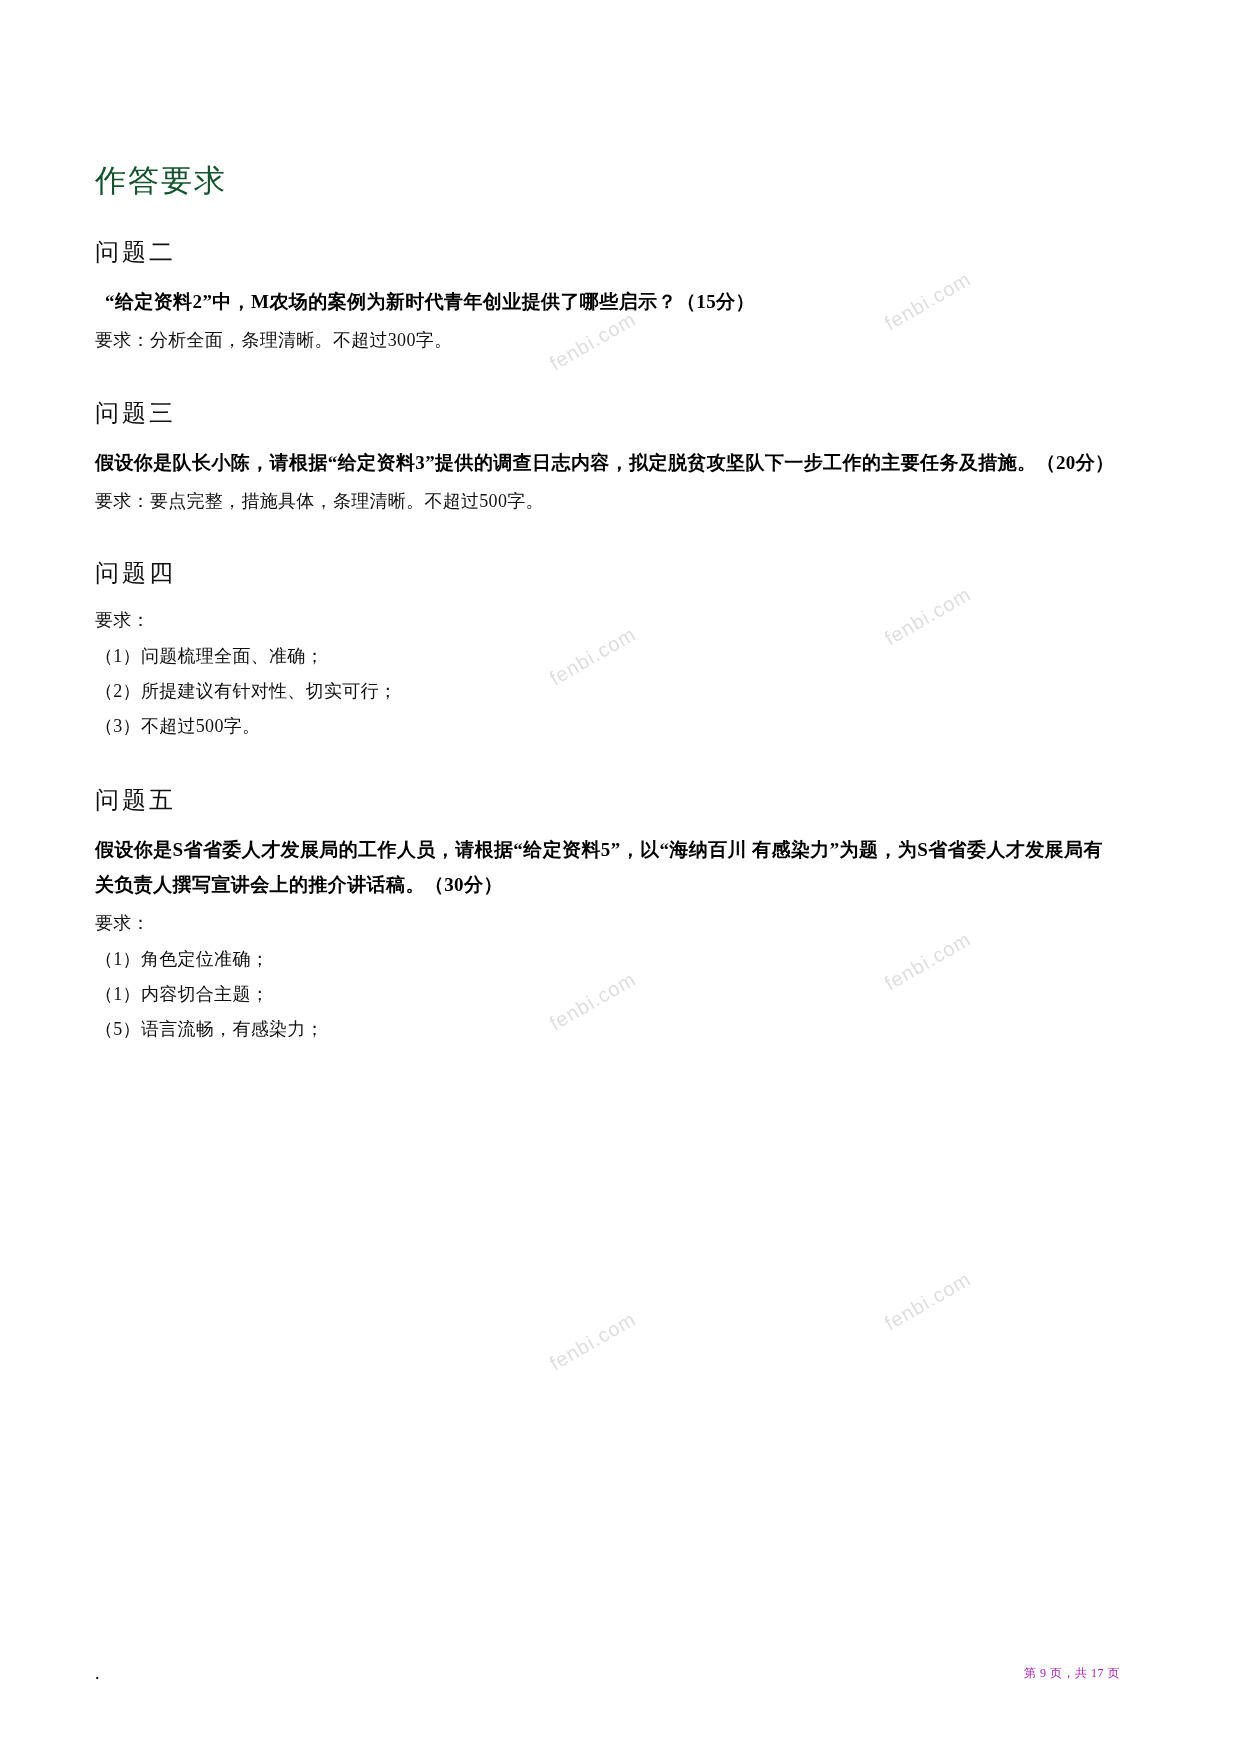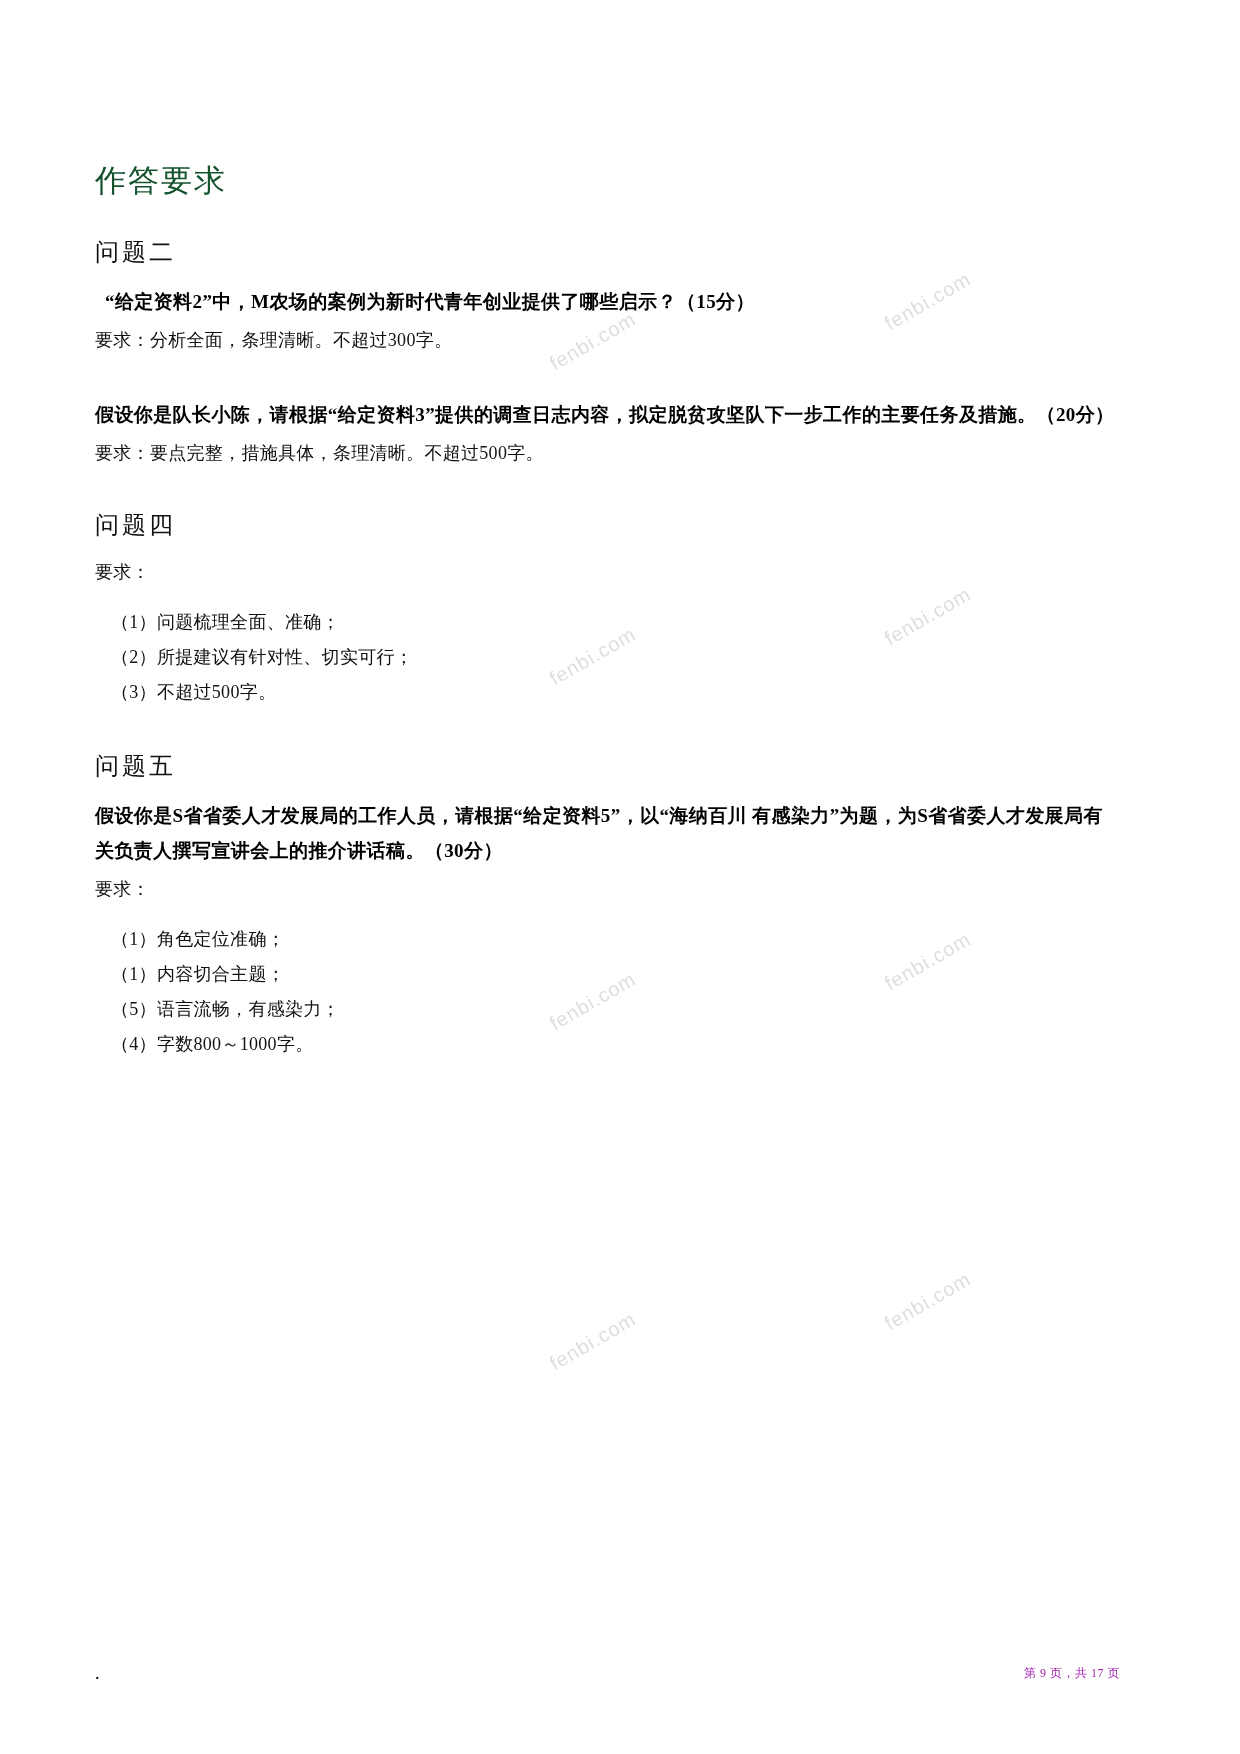--- a/index.html
+++ b/index.html
@@ -139,6 +139,7 @@
   </section>
 
   <section class="q-block">
+    <h2 class="q-title">问题三</h2>
     <p class="q-stem">假设你是队长小陈，请根据“给定资料3”提供的调查日志内容，拟定脱贫攻坚队下一步工作的主要任务及措施。（20分）</p>
     <p class="q-req">要求：要点完整，措施具体，条理清晰。不超过500字。</p>
   </section>

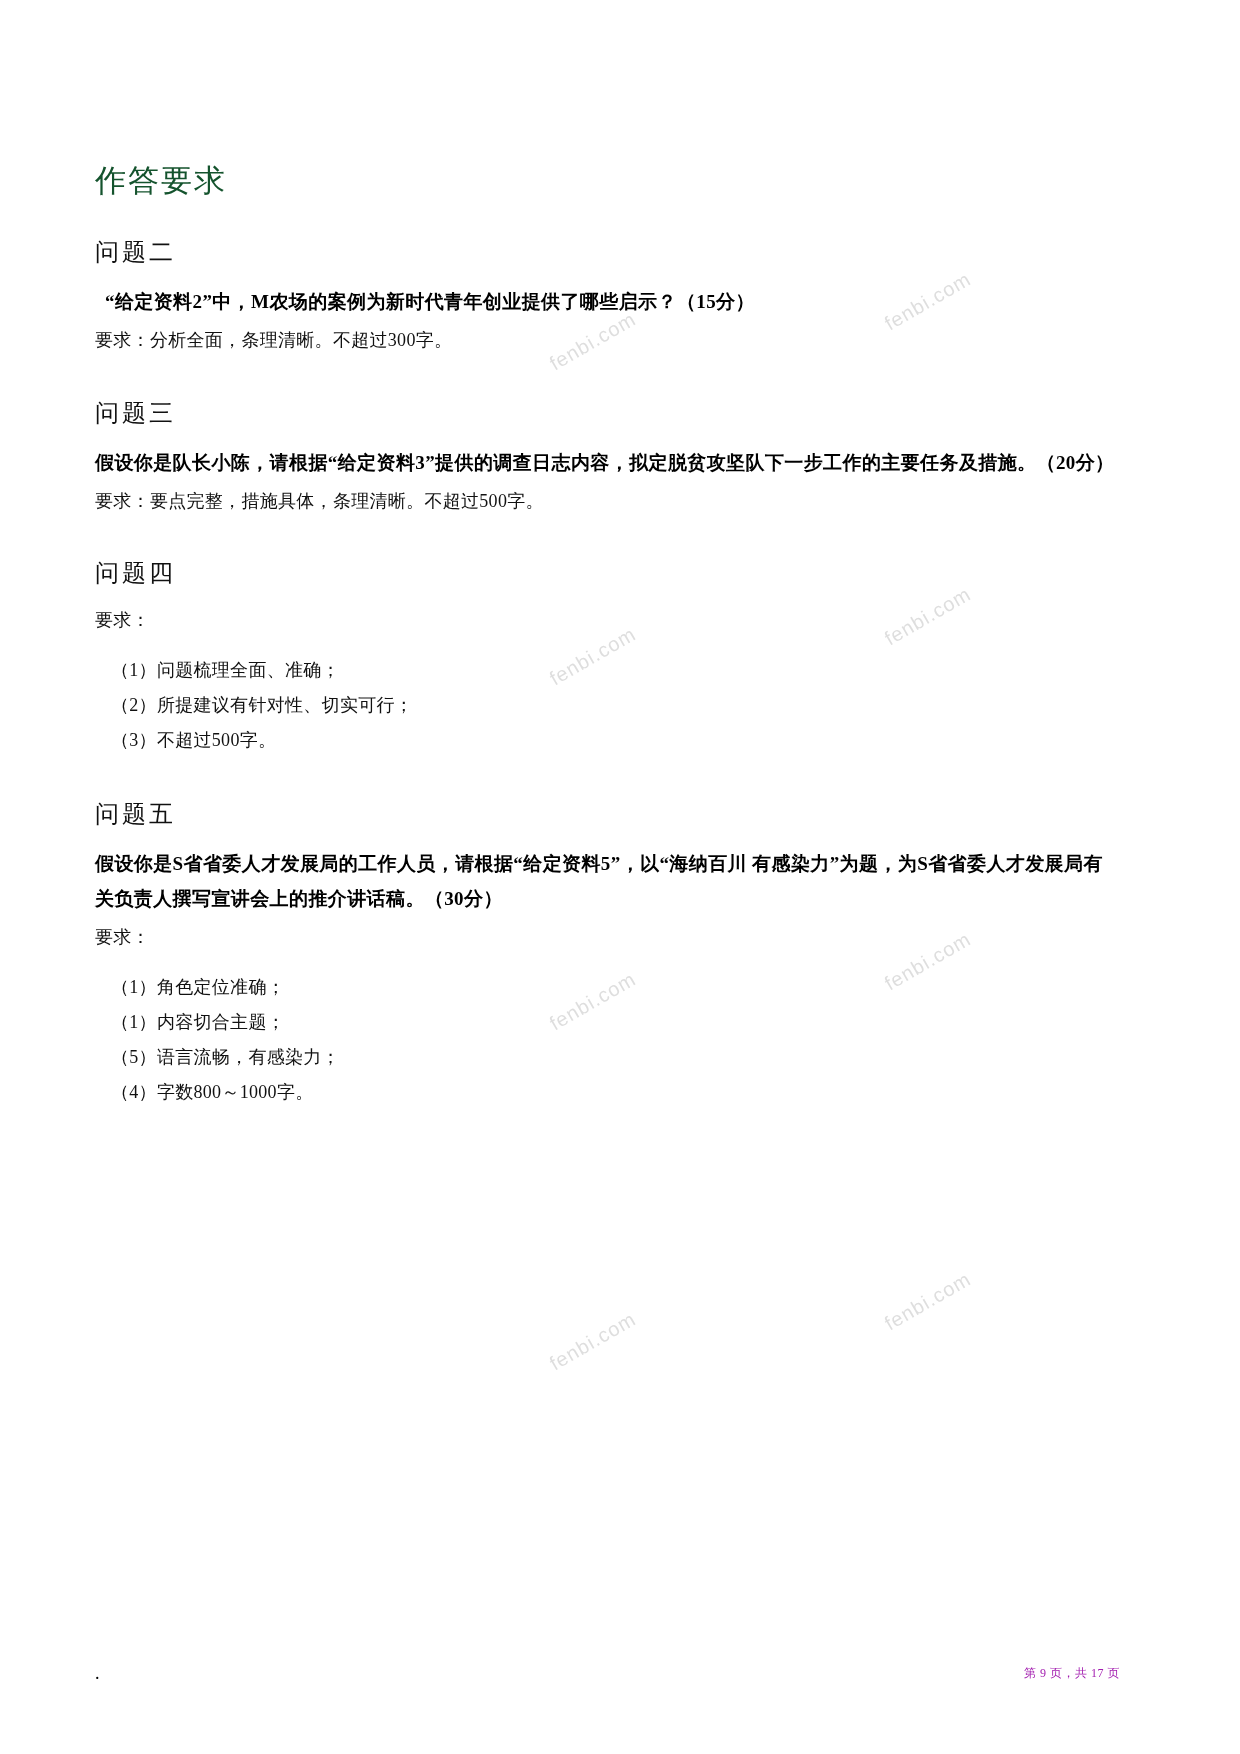--- a/index.html
+++ b/index.html
@@ -78,7 +78,7 @@
   }
 
   .q-req-list {
-    margin: 16px;
+    margin: 0;
     padding: 0;
     list-style: none;
   }

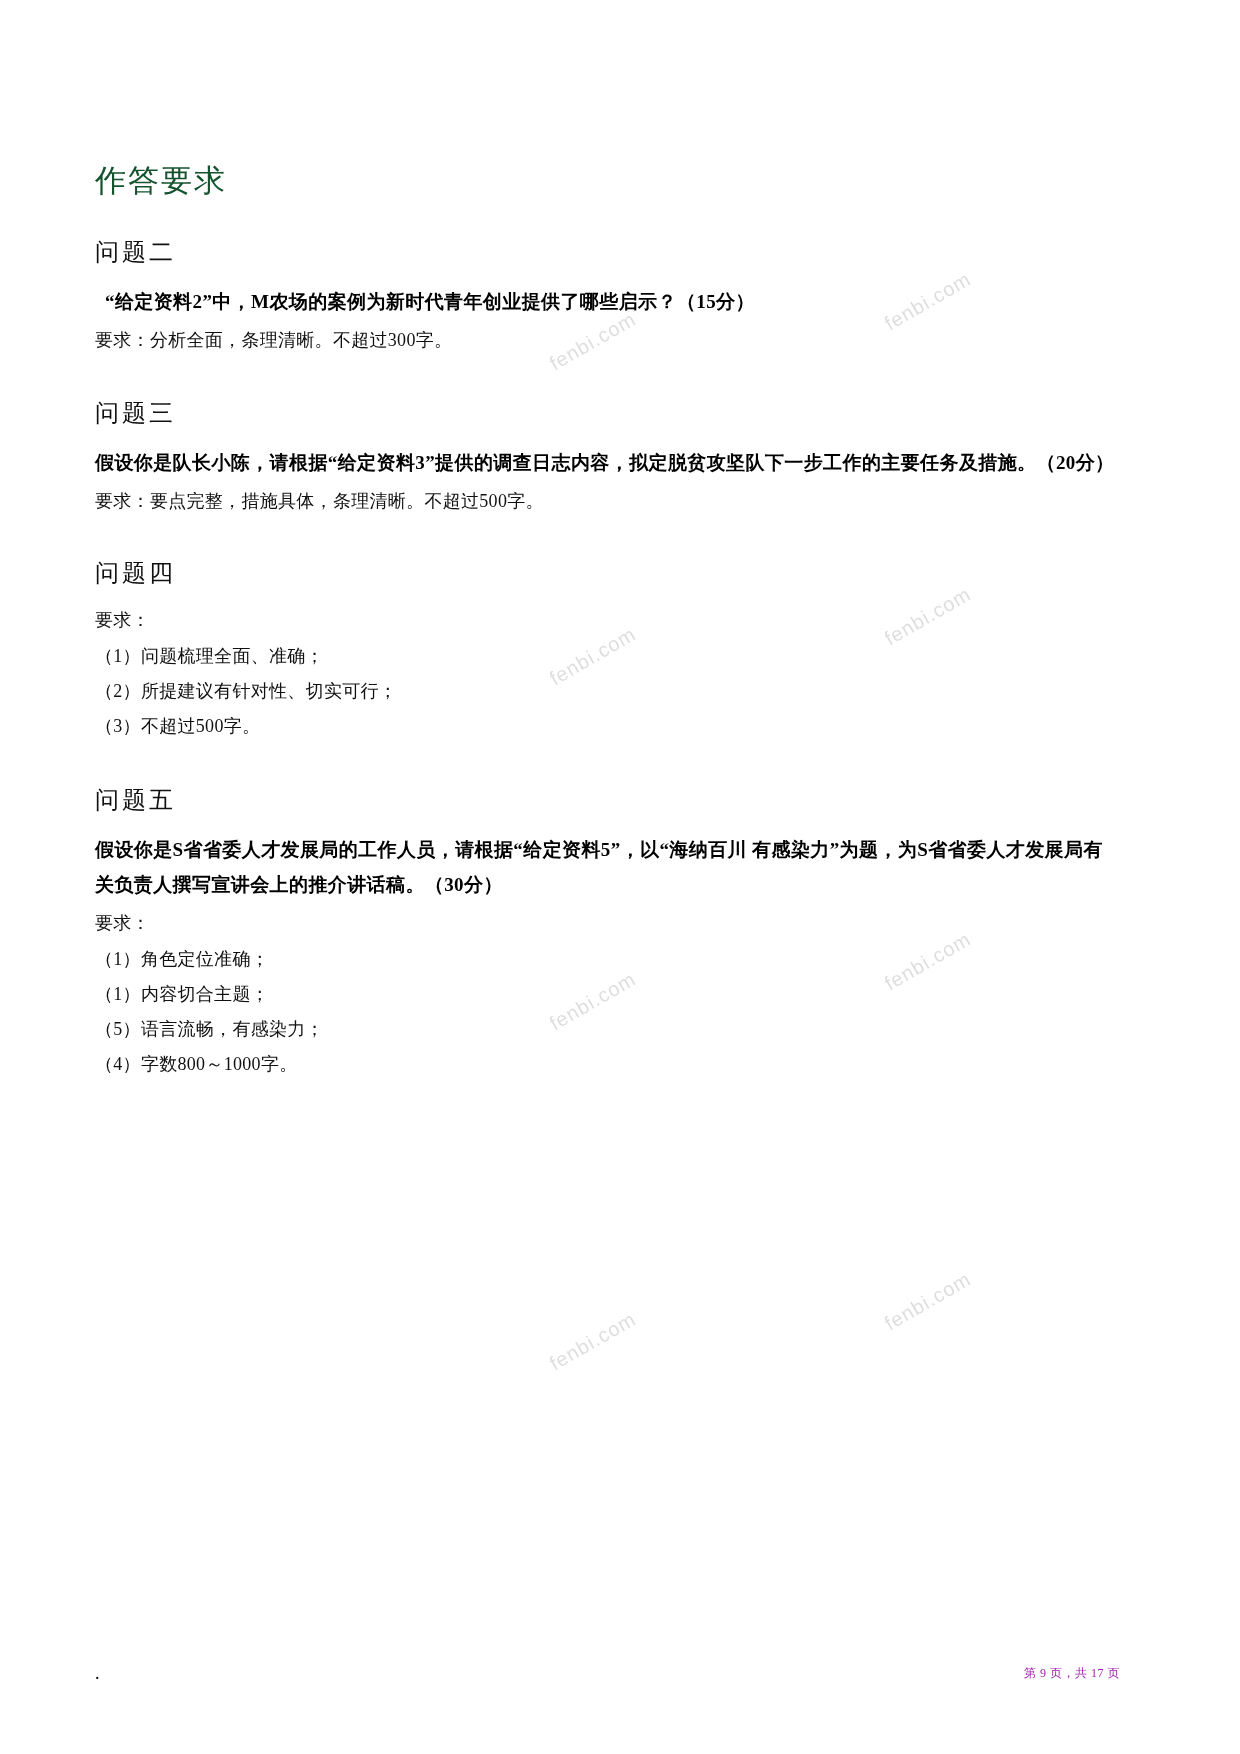--- a/index.html
+++ b/index.html
@@ -162,7 +162,6 @@
       <li>（1）角色定位准确；</li>
       <li>（1）内容切合主题；</li>
       <li>（5）语言流畅，有感染力；</li>
-      <li>（4）字数800～1000字。</li>
     </ul>
   </section>
 

